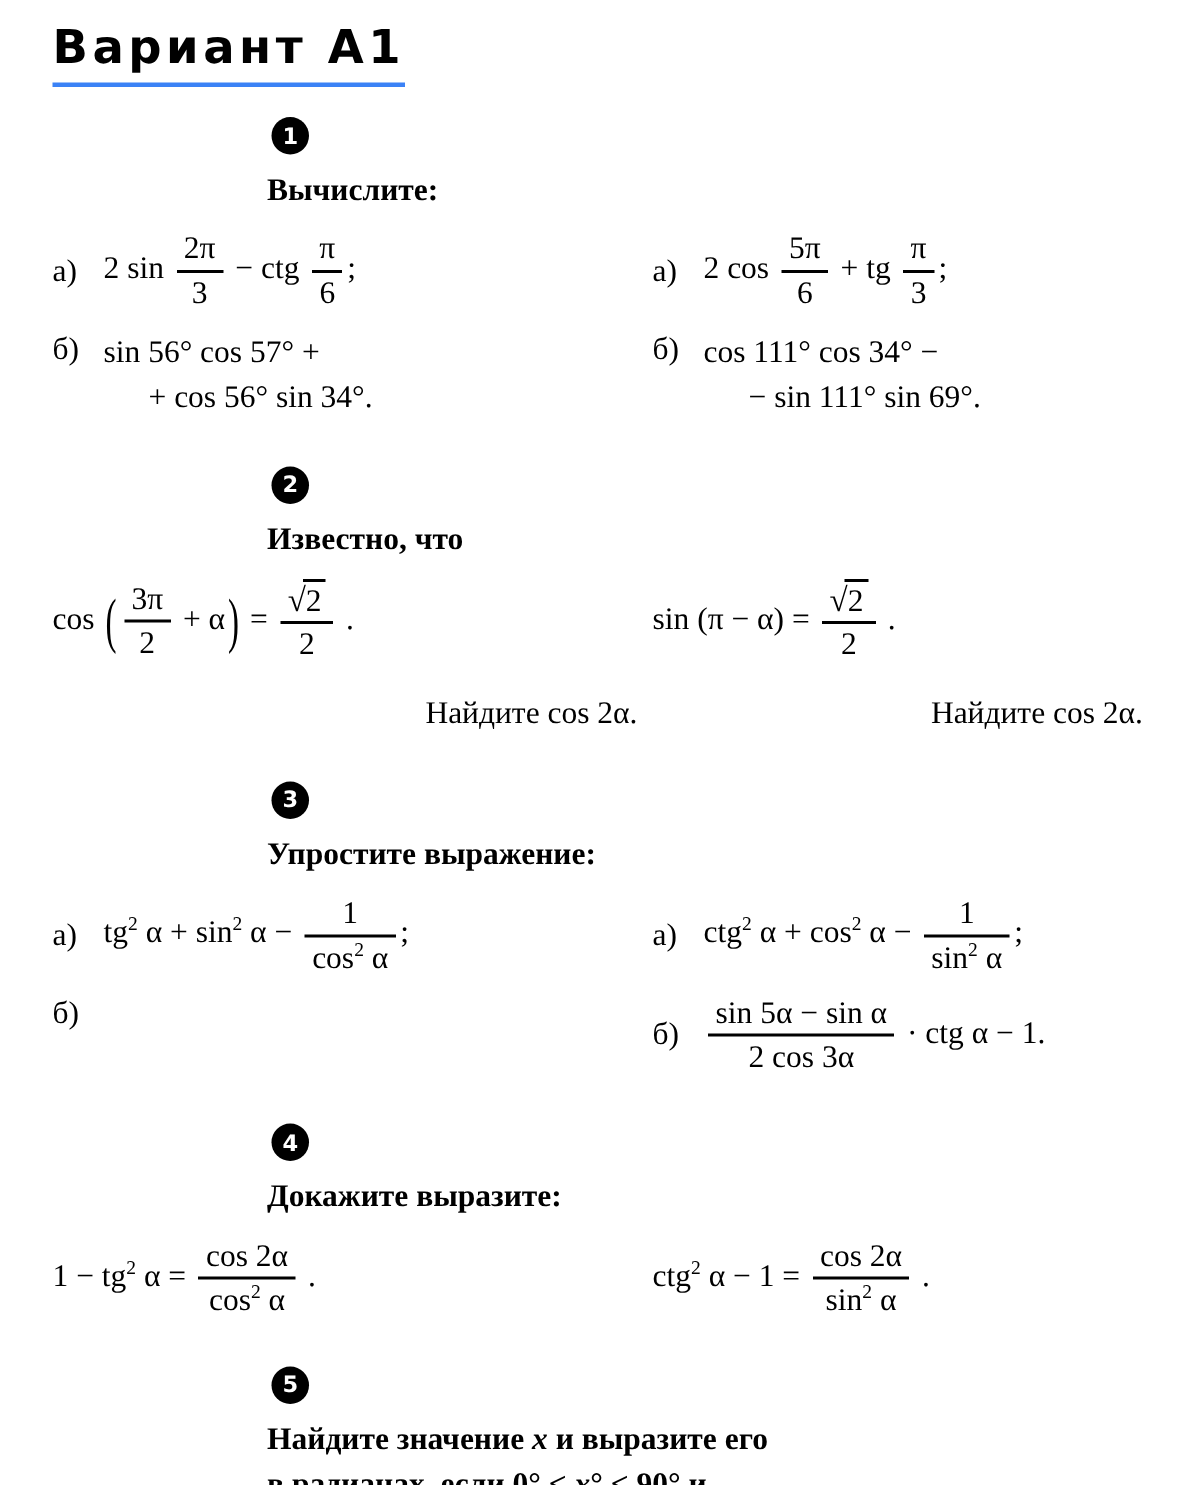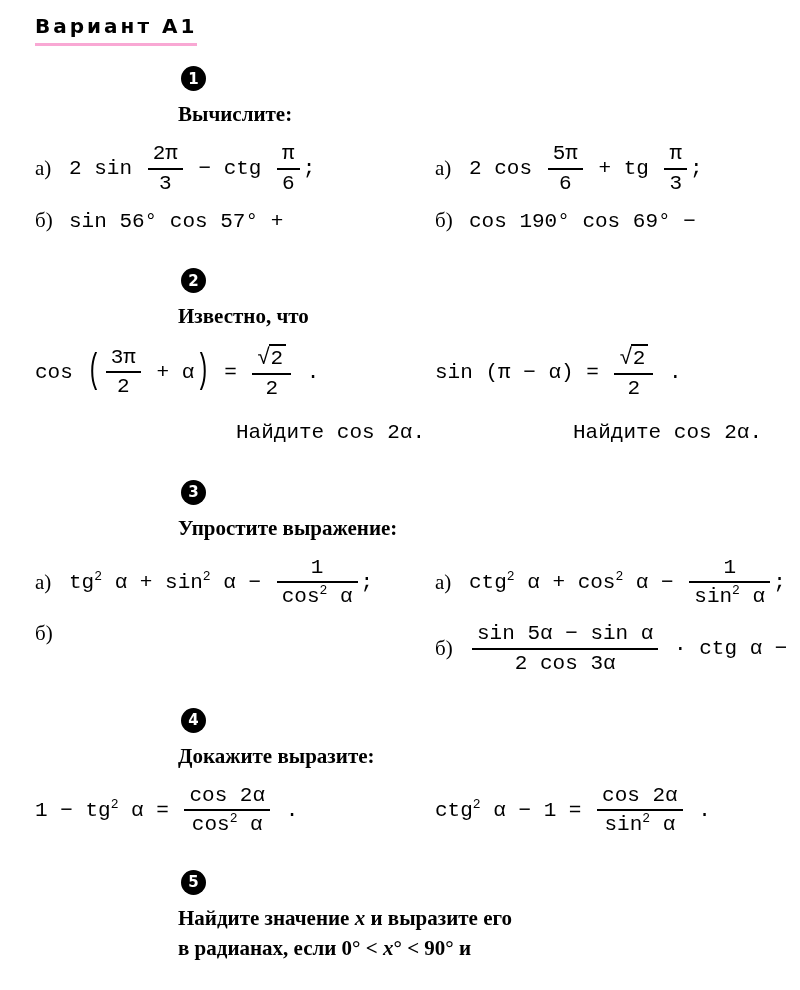--- a/index.html
+++ b/index.html
@@ -14,8 +14,8 @@
   .variant{
     display:inline-block;
     font-family:"DejaVu Sans","Liberation Sans",sans-serif;
-    font-weight:bold;font-size:20px;letter-spacing:3px;
-    border-bottom:3px solid #f9a8d4;padding-bottom:5px;
+    font-weight:bold;font-size:31px;letter-spacing:3px;
+    border-bottom:3px solid #3b82f6;padding-bottom:5px;
   }
   .task{margin-top:20px;}
   .badge{

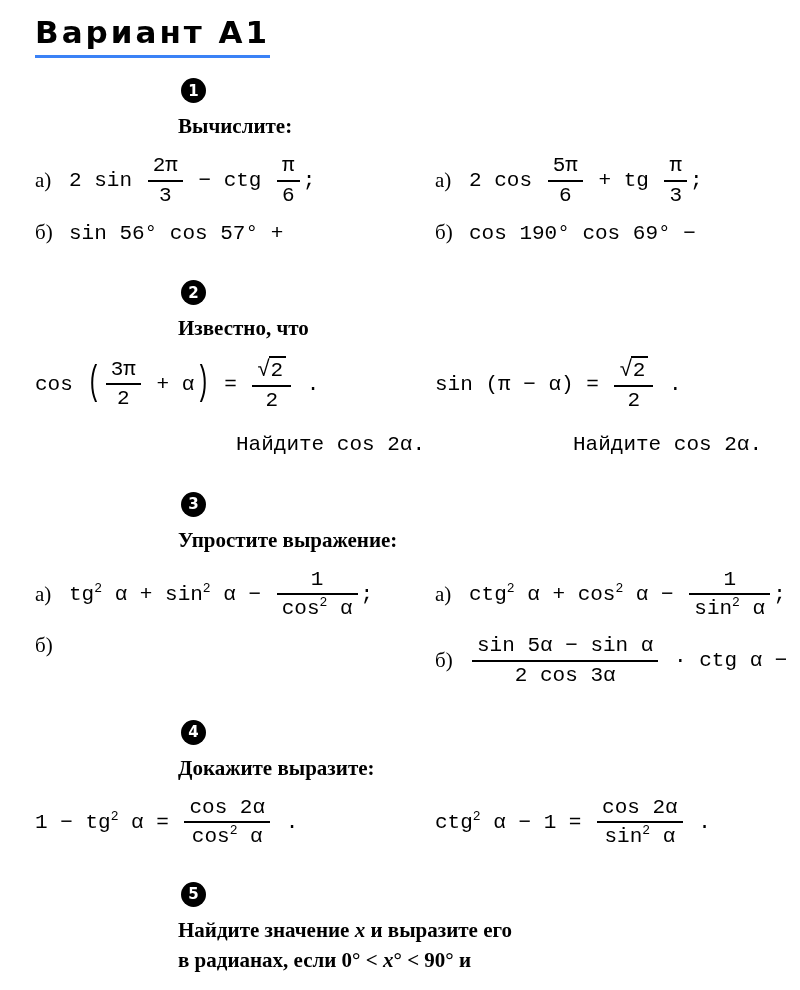--- a/index.html
+++ b/index.html
@@ -35,7 +35,7 @@
   .item.gap{margin-top:18px;justify-content:flex-end;}
   .label{flex:none;width:34px;}
   .label:empty{display:none;}
-  .math{display:block;font-family:Liberation Mono, monospace;}
+  .math{display:block;}
   .math .line{display:block;line-height:1.35;white-space:nowrap;}
   .math .line + .line{margin-top:2px;padding-left:30px;}
   

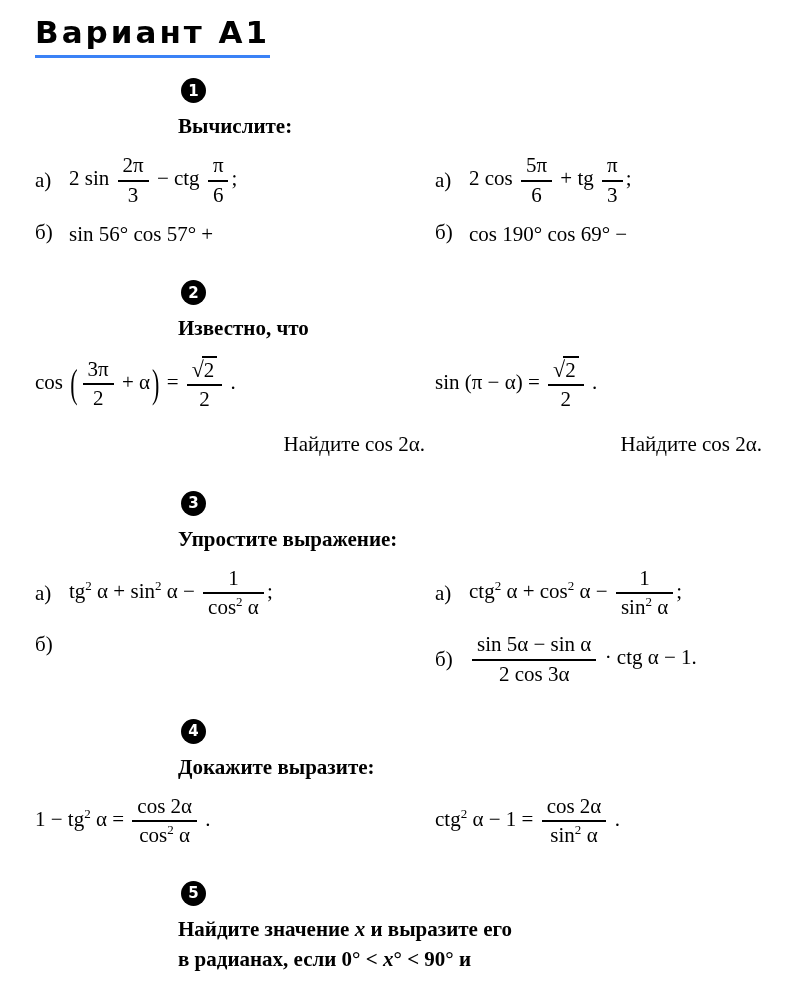--- a/index.html
+++ b/index.html
@@ -96,7 +96,7 @@
         <div class="item top">
           <span class="label">б)</span>
           <span class="math">
-              <div class="line">cos 190° cos 69° −</div>
+              <div class="line">cos 111° cos 34° −</div>
             </span>
         </div>
       </div>

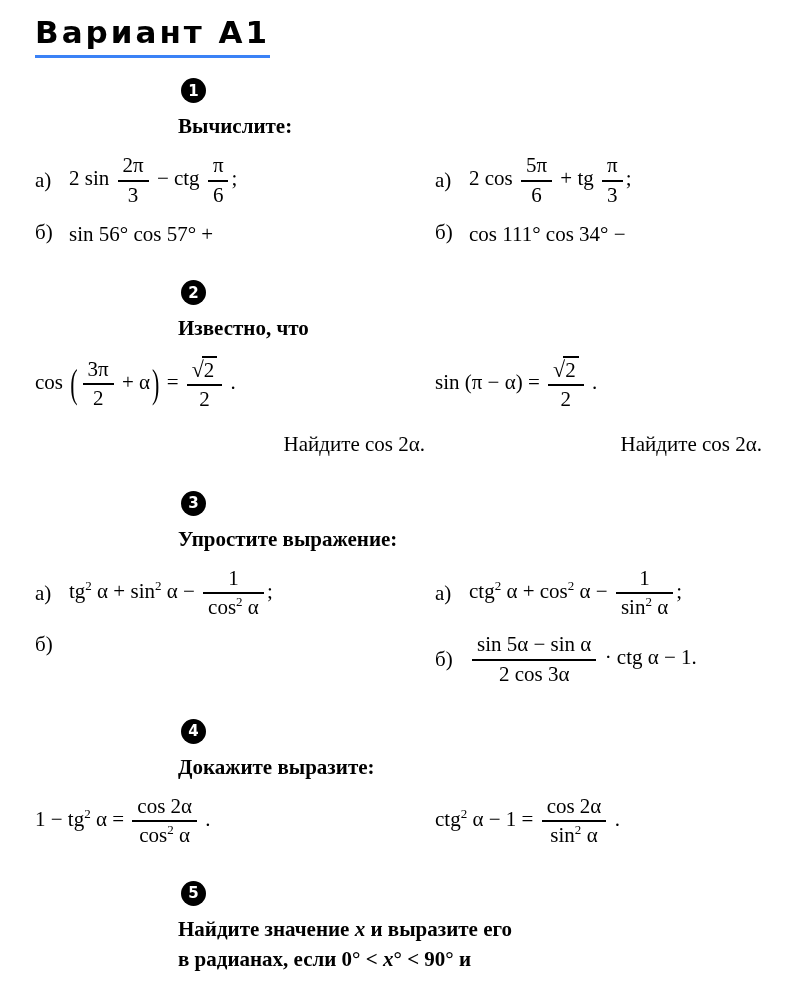--- a/index.html
+++ b/index.html
@@ -83,6 +83,7 @@
           <span class="label">б)</span>
           <span class="math">
               <div class="line">sin 56° cos 57° +</div>
+              <div class="line">+ cos 56° sin 34°.</div>
             </span>
         </div>
       </div>

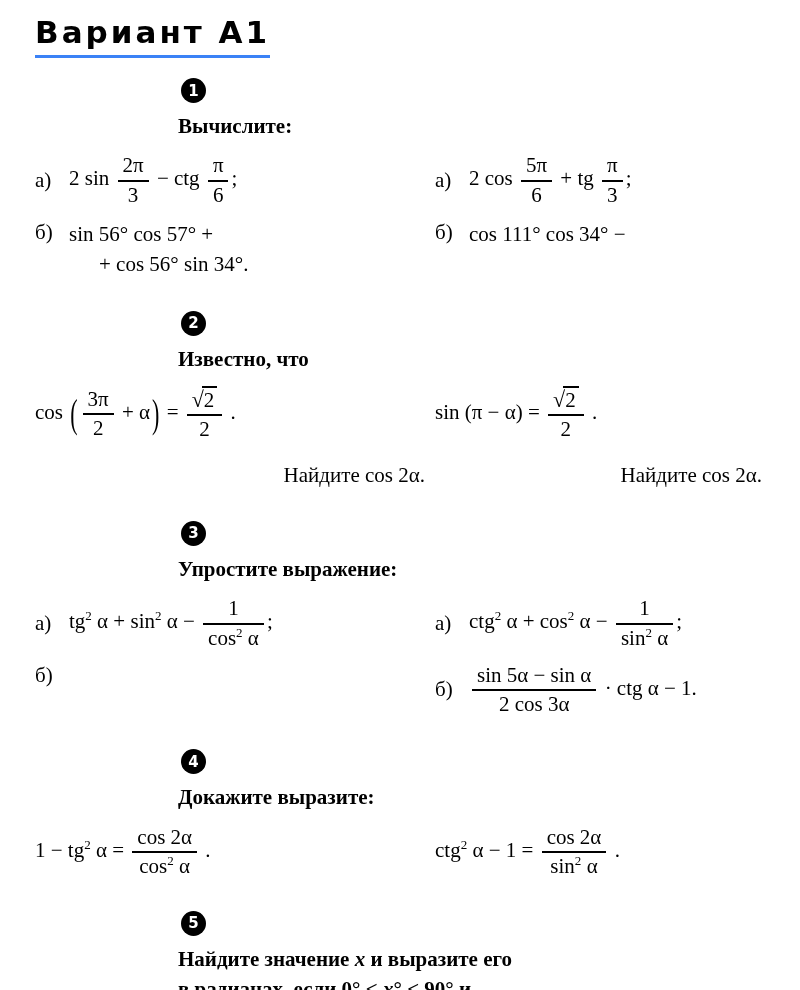--- a/index.html
+++ b/index.html
@@ -98,6 +98,7 @@
           <span class="label">б)</span>
           <span class="math">
               <div class="line">cos 111° cos 34° −</div>
+              <div class="line">− sin 111° sin 69°.</div>
             </span>
         </div>
       </div>

